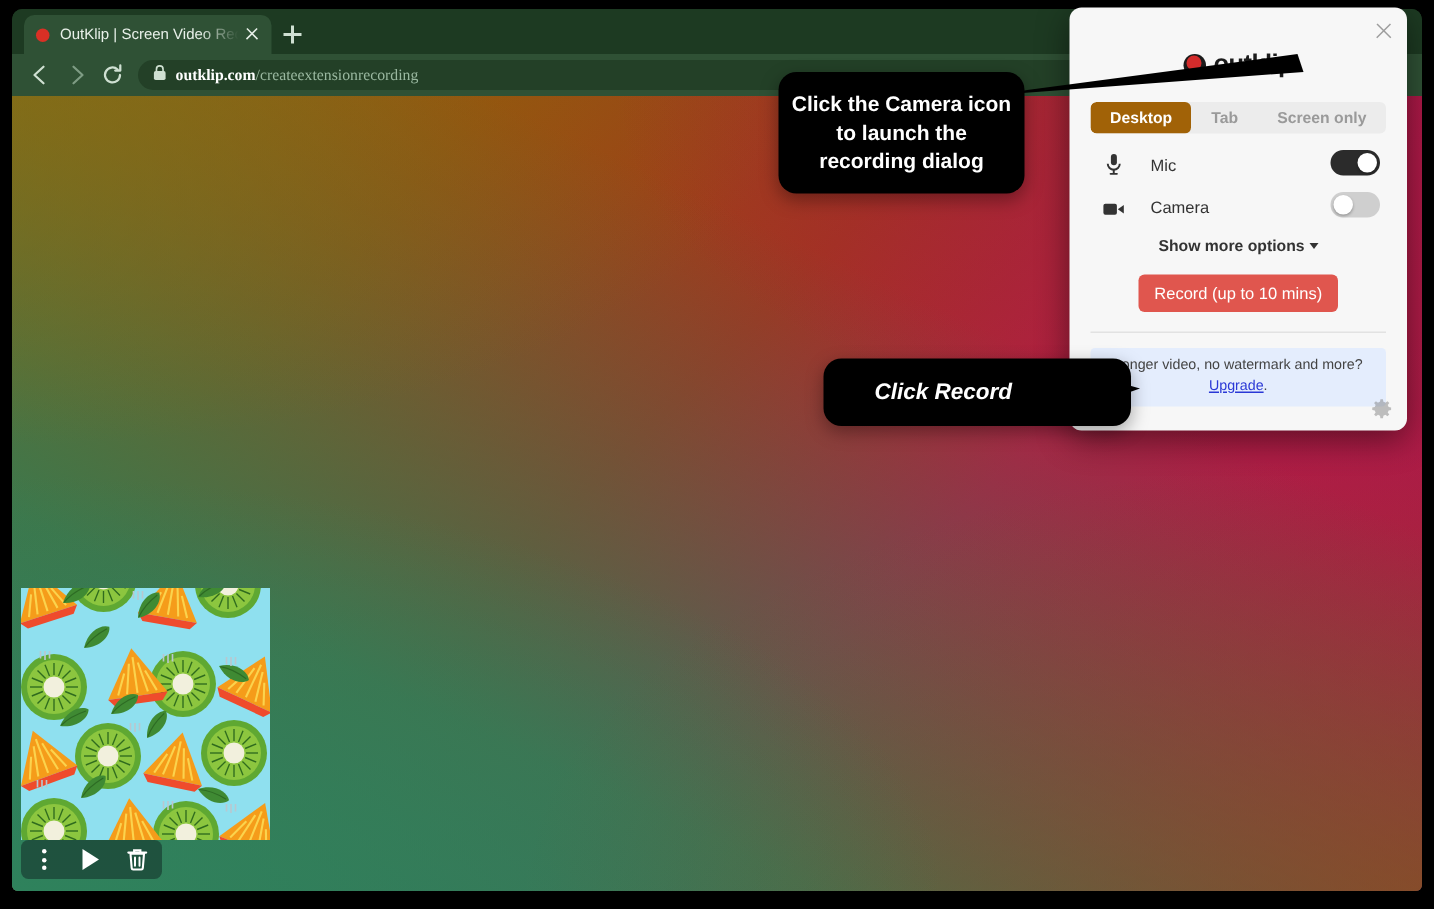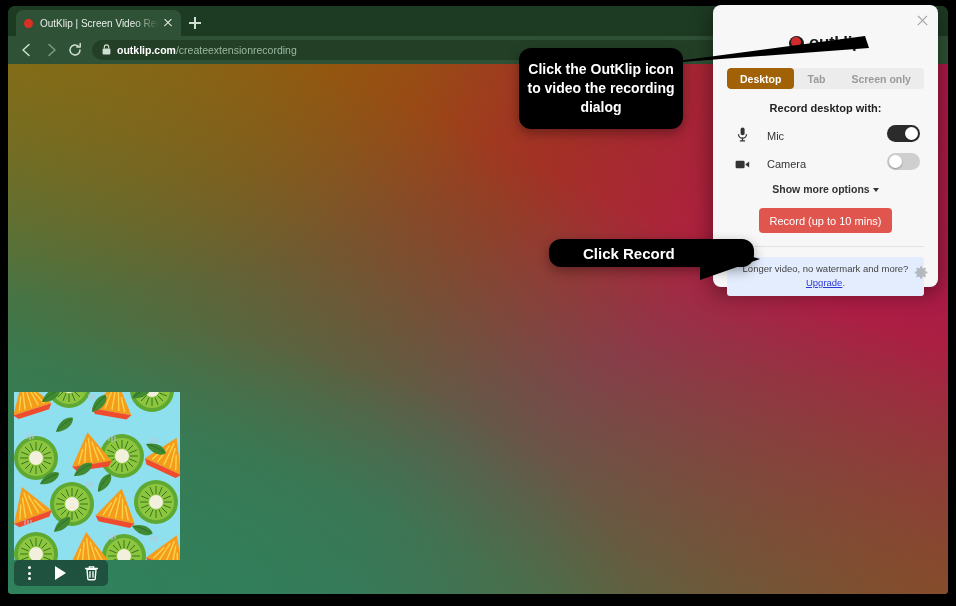--- a/index.html
+++ b/index.html
@@ -127,6 +127,7 @@
     display: flex; align-items: center;
     padding: 0 10px;
     overflow: hidden;
+    font-family: Liberation Serif, serif;
   }
   .lock { flex: 0 0 auto; margin-right: 6px; }
   .url {

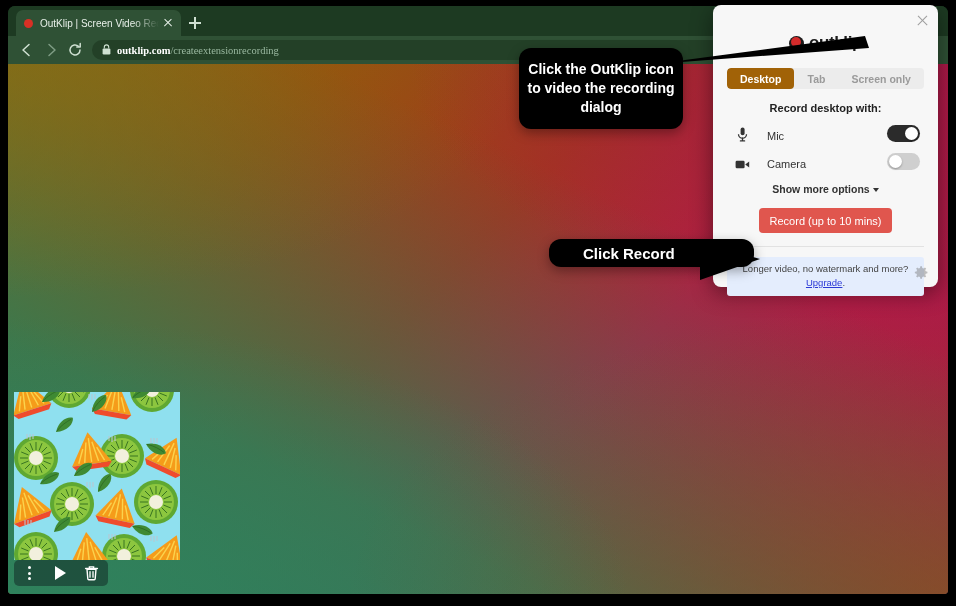--- a/index.html
+++ b/index.html
@@ -616,7 +616,7 @@
   </div>
 
   <div class="callout" id="callout-extension">
-    <span>Click the OutKlip icon to video the recording dialog</span>
+    <span>Click the Camera icon to launch the recording dialog</span>
   </div>
 
   <div class="callout" id="callout-record">

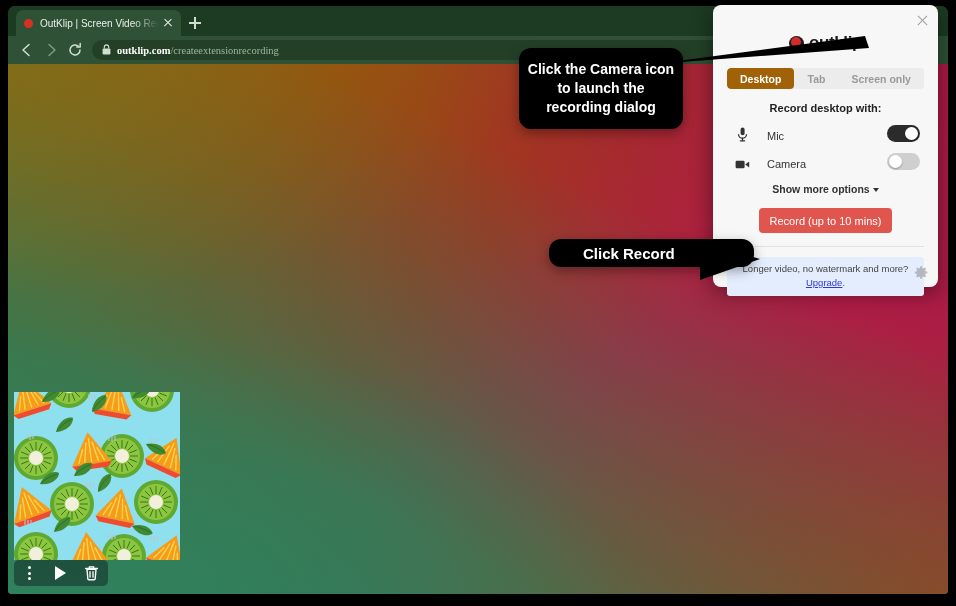--- a/index.html
+++ b/index.html
@@ -556,7 +556,6 @@
       <div class="seg">Screen only</div>
     </div>
 
-    <div class="section-title">Record desktop with:</div>
 
     <div class="opt-row">
       <span class="opt-icon">

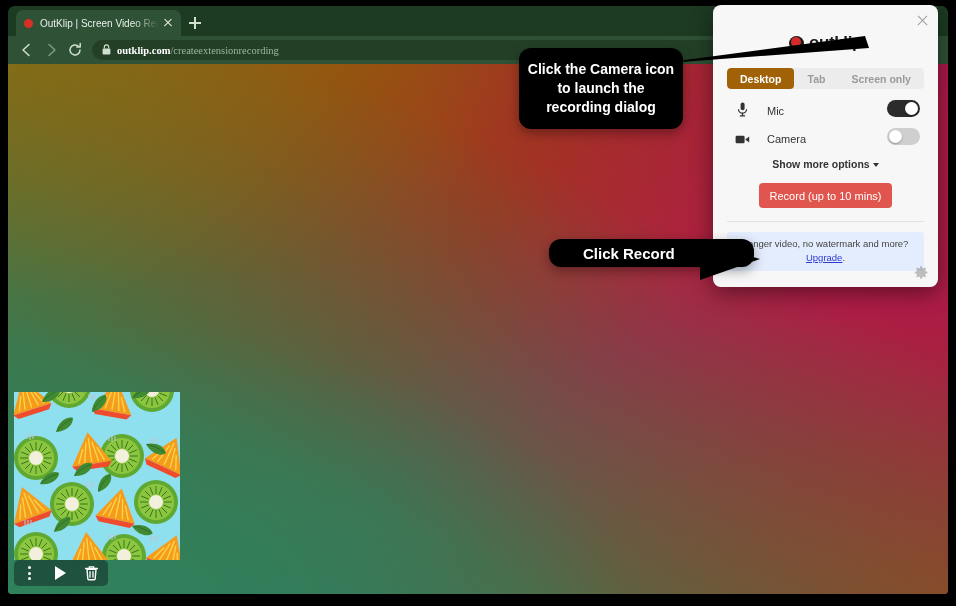--- a/index.html
+++ b/index.html
@@ -414,10 +414,11 @@
 
   #callout-record {
     left: 549px; top: 239px;
-    width: 205px; height: 28px;
+    width: 205px; height: 45px;
     font-size: 15px;
     display: flex; align-items: center;
     padding-left: 34px;
+    font-style: italic;
   }
   .tail-rec {
     position: absolute;

